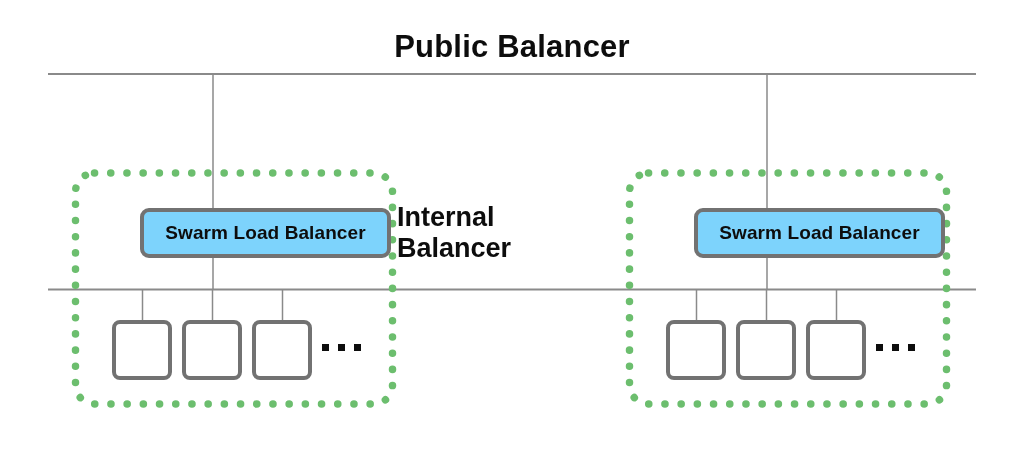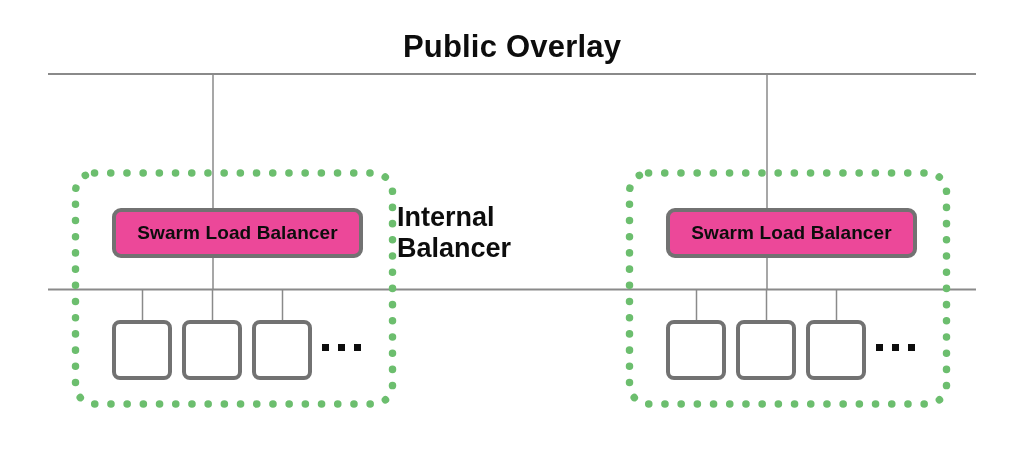--- a/index.html
+++ b/index.html
@@ -90,7 +90,7 @@
     <rect class="dotted-rect" x="629.5" y="173" width="317" height="231" rx="19"></rect>
   </svg>
 
-  <div class="abs diagram-title">Public Overlay</div>
+  <div class="abs diagram-title">Public Balancer</div>
 
   <div class="abs middle-label">
     <div>Internal</div>

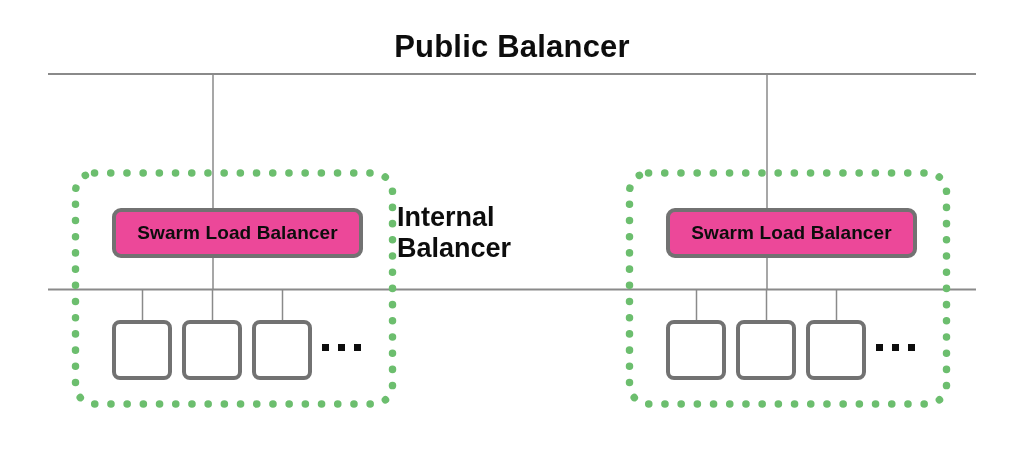--- a/index.html
+++ b/index.html
@@ -31,7 +31,7 @@
   }
   .lb-box {
     width: 243px; height: 42px;
-    background: #ec4899;
+    background: #7dd3fc;
     border: 4px solid var(--border-gray, #727272);
     border-radius: 9px;
     display: flex; align-items: center; justify-content: center;
@@ -39,6 +39,7 @@
     font-weight: 700;
     letter-spacing: 0.1px;
     white-space: nowrap;
+    margin-left: 28px;
   }
   .lb-left  { left: 112px; top: 208px; }
   .lb-right { left: 666px; top: 208px; }

